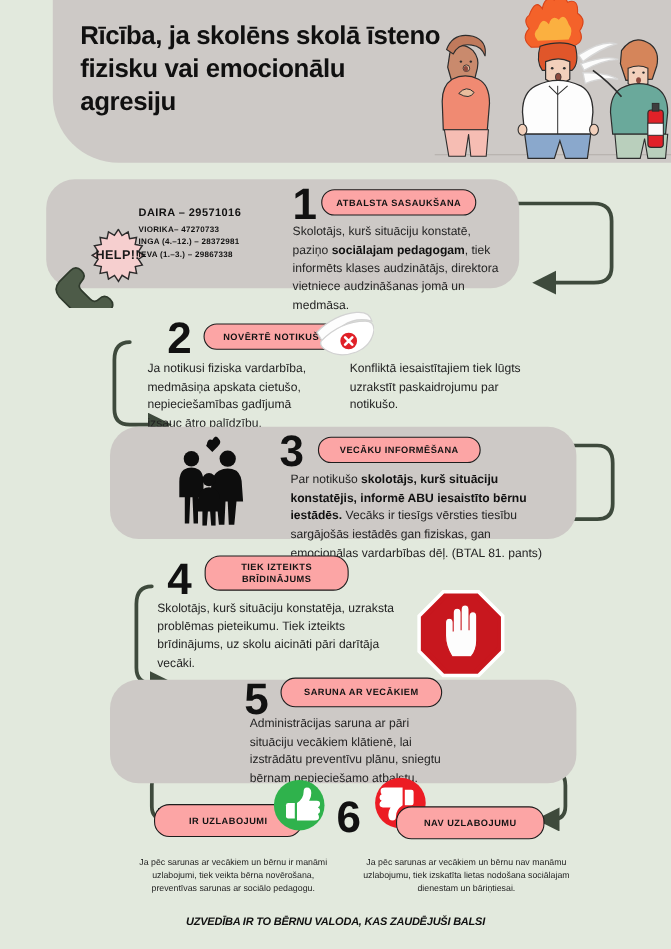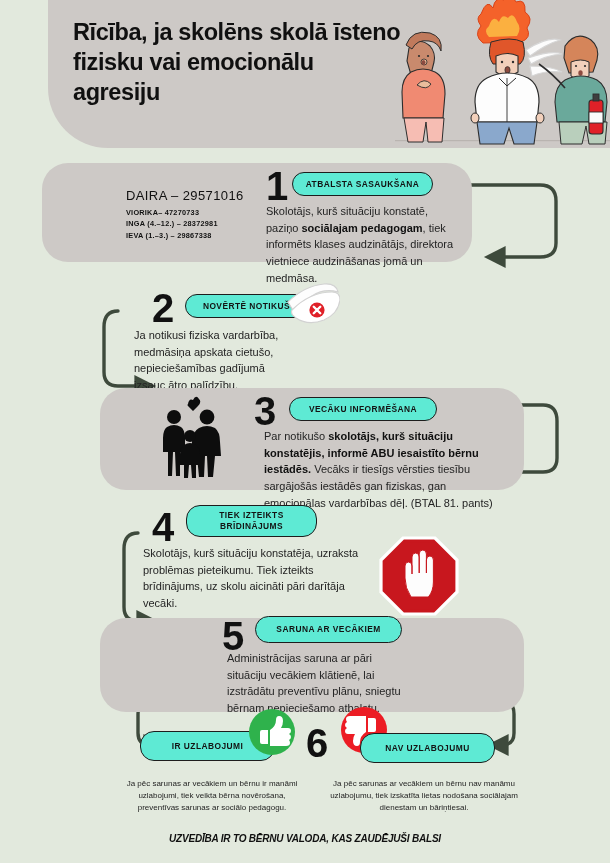--- a/index.html
+++ b/index.html
@@ -34,7 +34,7 @@
     font-size:40px;line-height:1;letter-spacing:-2px;
   }
   .pill{
-    position:absolute;background:#5eead4;border:1.6px solid #1d1d1d;
+    position:absolute;background:#fca5a5;border:1.6px solid #1d1d1d;
     border-radius:14px;display:flex;align-items:center;justify-content:center;
     text-align:center;font-size:8.4px;font-weight:bold;letter-spacing:.45px;
     color:#131313;box-sizing:border-box;line-height:1.28;

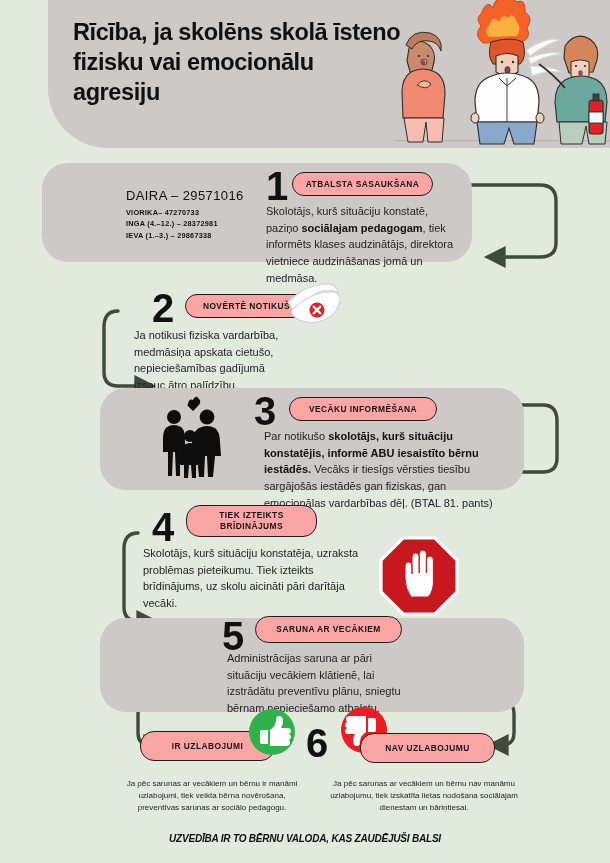--- a/index.html
+++ b/index.html
@@ -44,7 +44,7 @@
   }
   .body-text b{font-weight:bold;color:#101010;}
   .phones{position:absolute;}
-  .phones .p1{font-size:13px;font-weight:normal;letter-spacing:.4px;color:#111;margin-bottom:4px;}
+  .phones .p1{font-size:10px;font-weight:bold;letter-spacing:.4px;color:#111;margin-bottom:4px;}
   .phones .p{font-size:7.3px;font-weight:bold;letter-spacing:.25px;color:#111;line-height:1.55;}
 
   

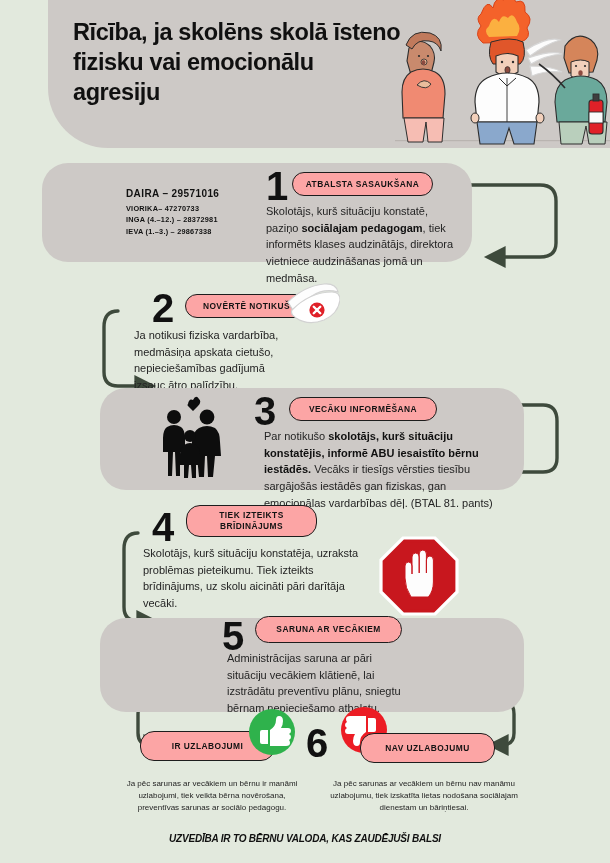--- a/index.html
+++ b/index.html
@@ -146,6 +146,19 @@
 
   <div class="graybox" style="left:42px;top:163px;width:430px;height:99px;border-radius:26px;"></div>
 
+  <div style="position:absolute;left:46px;top:208px;width:86px;height:72px;">
+    <svg width="86" height="72" viewBox="0 0 86 72">
+      <g>
+        <path d="M8 62 q-6 -7 0 -14 l10 -10 q5 -5 10 0 q5 5 0 10 q-4 4 0 8 l8 8 q4 4 8 0 q5 -5 10 0 q5 5 0 10 l-10 10 q-7 6 -14 0 z" fill="#4d5b48" stroke="#2f3a2c" stroke-width="1.5"></path>
+      </g>
+      <g>
+        <path d="M58 6 l3.6 -5.4 l3.3 5.5 l5.6 -3.4 l1.3 6.3 l6.3 -1.1 l-1.2 6.3 l6.4 1.2 l-3.5 5.4 l5.5 3.3 l-5.4 3.5 l3.5 5.4
+                 l-6.4 1.3 l1.2 6.3 l-6.3 -1.2 l-1.3 6.4 l-5.6 -3.5 l-3.3 5.5 l-3.6 -5.4 l-5.5 3.4 l-1.3 -6.4 l-6.3 1.2 l1.1 -6.3
+                 l-6.3 -1.3 l3.4 -5.4 l-5.4 -3.5 l5.5 -3.3 l-3.5 -5.4 l6.3 -1.2 l-1.1 -6.3 l6.3 1.1 l1.3 -6.3 z" fill="#f6cfcf" stroke="#2b2b2b" stroke-width="1.3"></path>
+        <text x="61" y="27" font-family="Liberation Sans, sans-serif" font-size="11.5" font-weight="bold" fill="#1b1b1b" text-anchor="middle" letter-spacing="0.3">HELP!!</text>
+      </g>
+    </svg>
+  </div>
 
   <div class="phones" style="left:126px;top:188px;width:160px;">
     <div class="p1">DAIRA – 29571016</div>

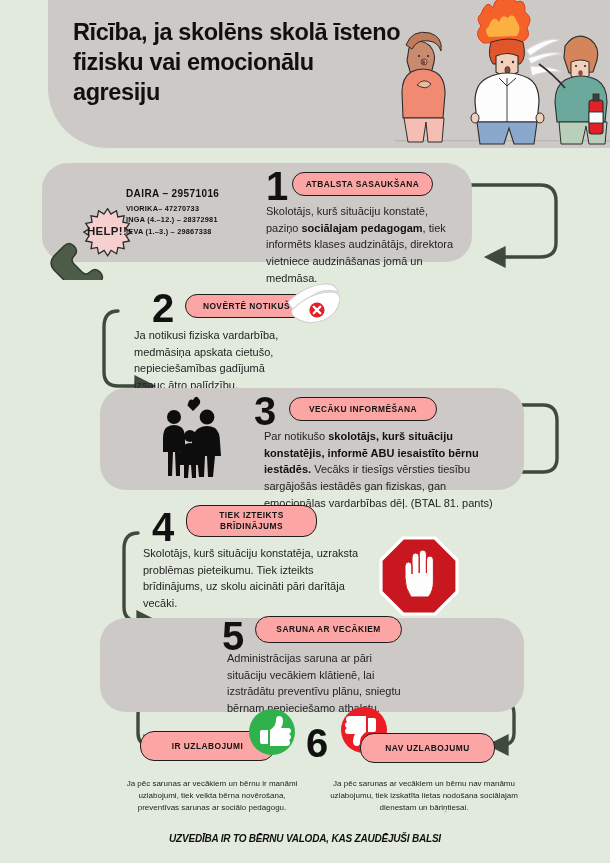--- a/index.html
+++ b/index.html
@@ -184,6 +184,7 @@
   </div>
 
   <div class="body-text" style="left:134px;top:327px;width:165px;">Ja notikusi fiziska vardarbība, medmāsiņa apskata cietušo, nepieciešamības gadījumā izsauc ātro palīdzību.</div>
+  <div class="body-text" style="left:318px;top:327px;width:180px;">Konfliktā iesaistītajiem tiek lūgts uzrakstīt paskaidrojumu par notikušo.</div>
 
   <div class="graybox" style="left:100px;top:388px;width:424px;height:102px;border-radius:26px;"></div>
 

